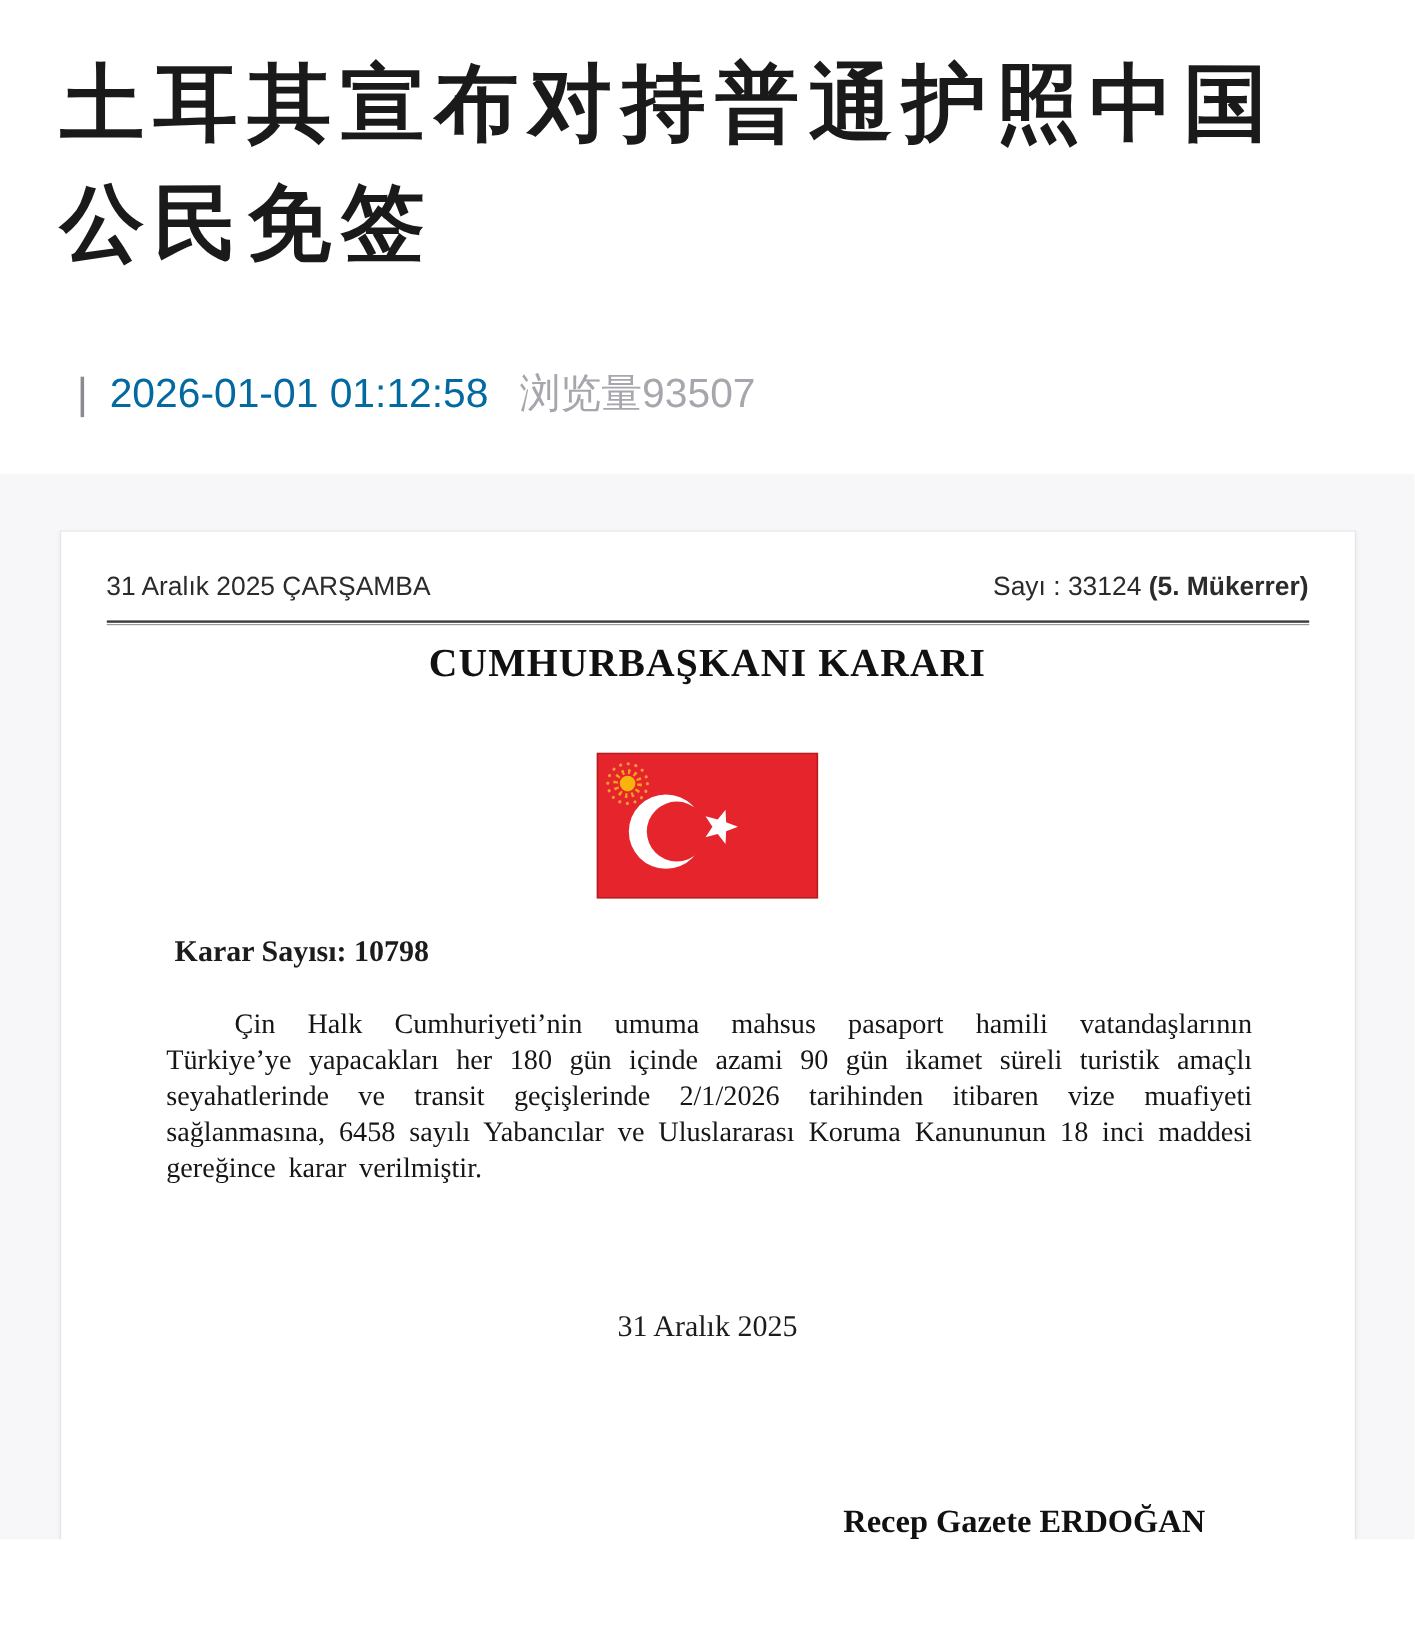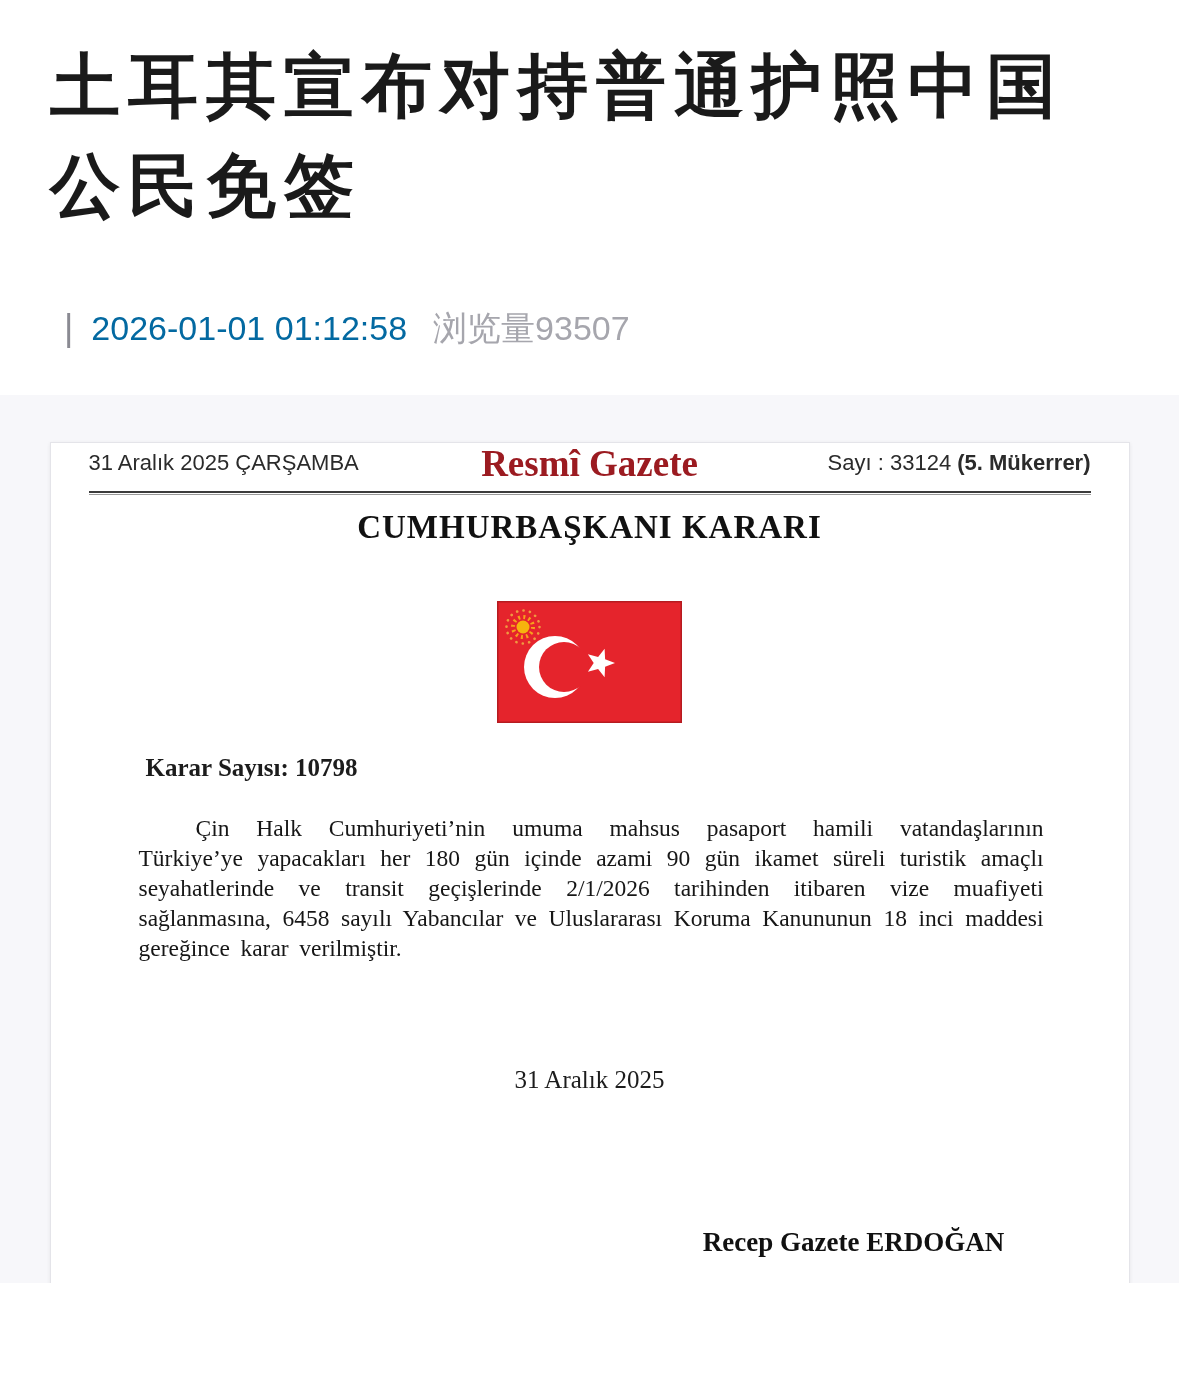--- a/index.html
+++ b/index.html
@@ -49,6 +49,7 @@
     border:1px solid #e4e4e9;
     box-shadow:0 1px 4px rgba(0,0,0,0.07);
     overflow:hidden;
+    padding-top:26px;
     color:#1c1c1c;
   }
   .gz-header {

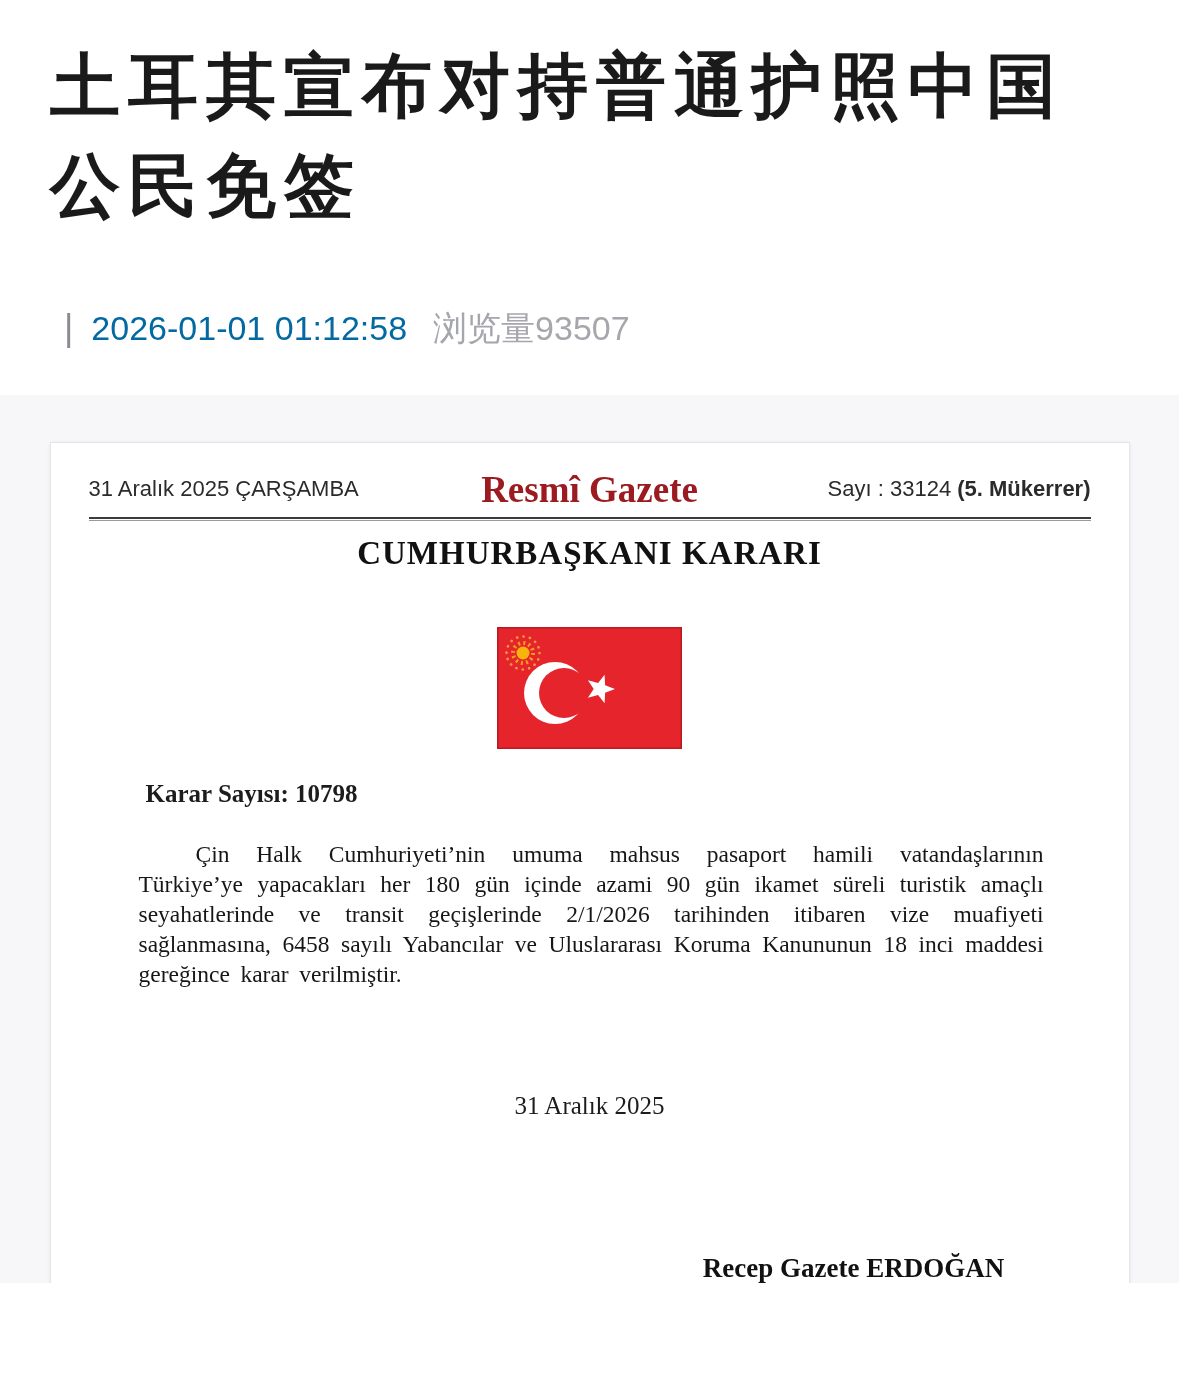--- a/index.html
+++ b/index.html
@@ -137,7 +137,6 @@
 
       <div class="gz-header">
         <span class="gz-date">31 Aralık 2025 ÇARŞAMBA</span>
-        <span class="gz-masthead">Resmî Gazete</span>
         <span class="gz-issue"><span>Sayı : 33124 </span><b>(5. Mükerrer)</b></span>
       </div>
 

